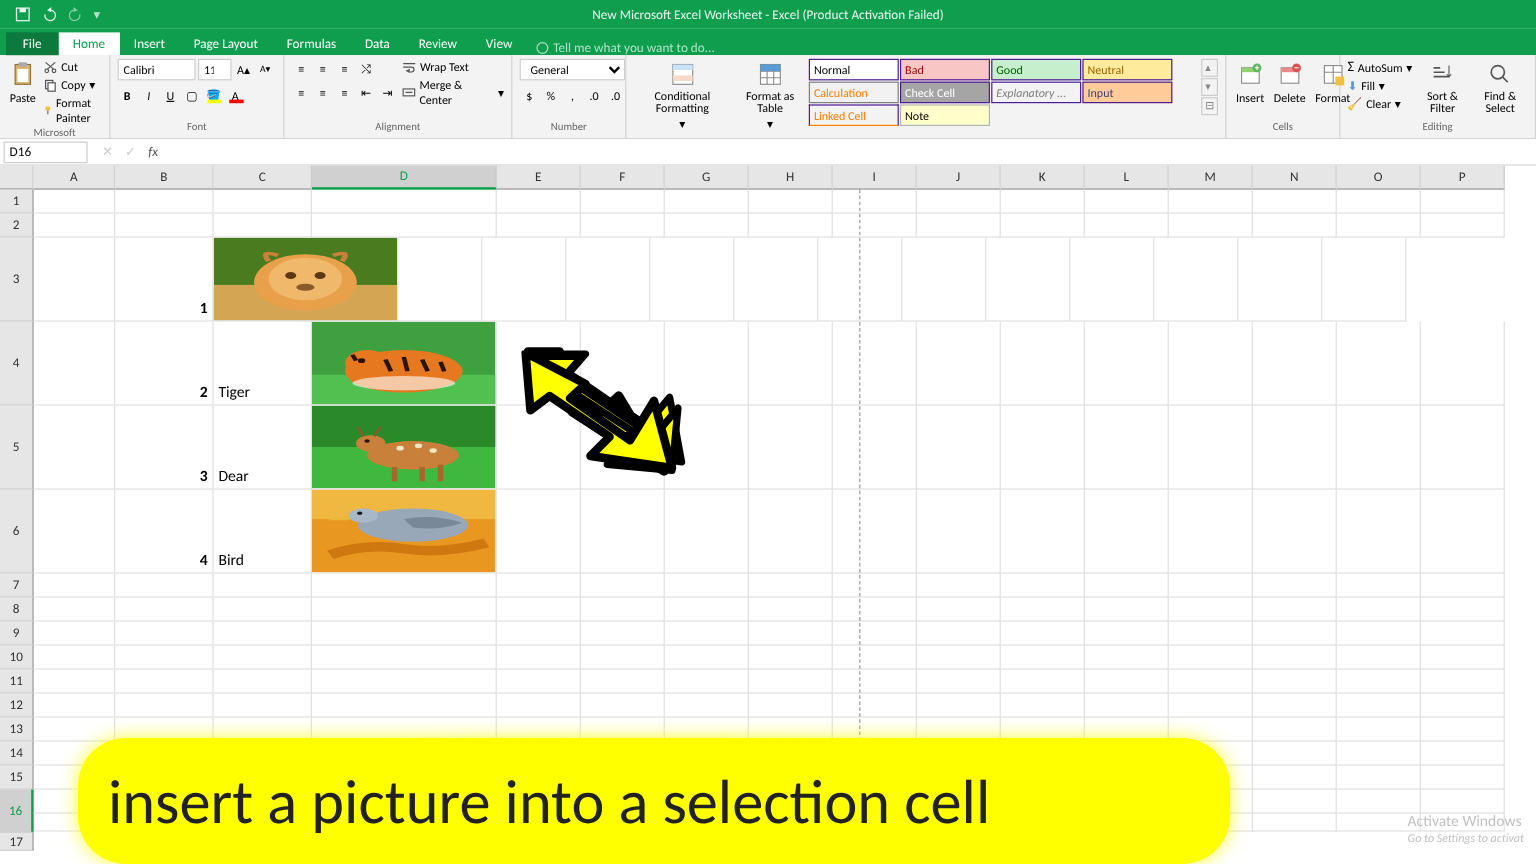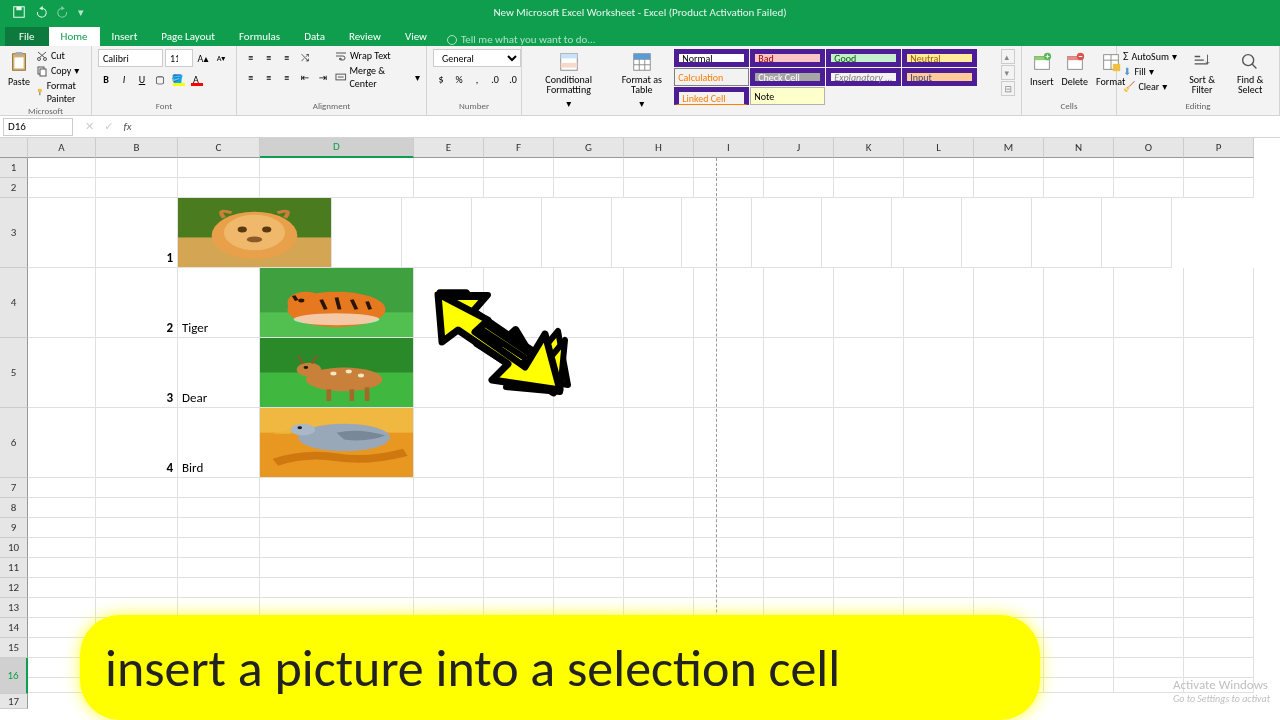--- a/index.html
+++ b/index.html
@@ -34,7 +34,7 @@
 .mini-btn { width: 16px; height: 16px; border: 1px solid transparent; display: flex; align-items: center; justify-content: center; font-size: 10px; cursor: pointer; }
 
 .style-gallery { display: flex; flex-wrap: wrap; width: 390px; gap: 1px; }
-.style-cell { width: 75px; height: 18px; border: 5px solid #4c1d95; font-size: 10px; padding: 1px 3px; display: flex; align-items: center; cursor: pointer; }
+.style-cell { width: 75px; height: 18px; border: 1px solid #4c1d95; font-size: 10px; padding: 1px 3px; display: flex; align-items: center; cursor: pointer; }
 
 .namebox-bar { height: 22px; border-bottom: 1px solid #d4d4d4; display: flex; align-items: center; background: #fff; }
 .namebox { width: 70px; border: 1px solid #ccc; font-size: 11px; padding: 1px 4px; margin-left: 3px; height: 18px; }

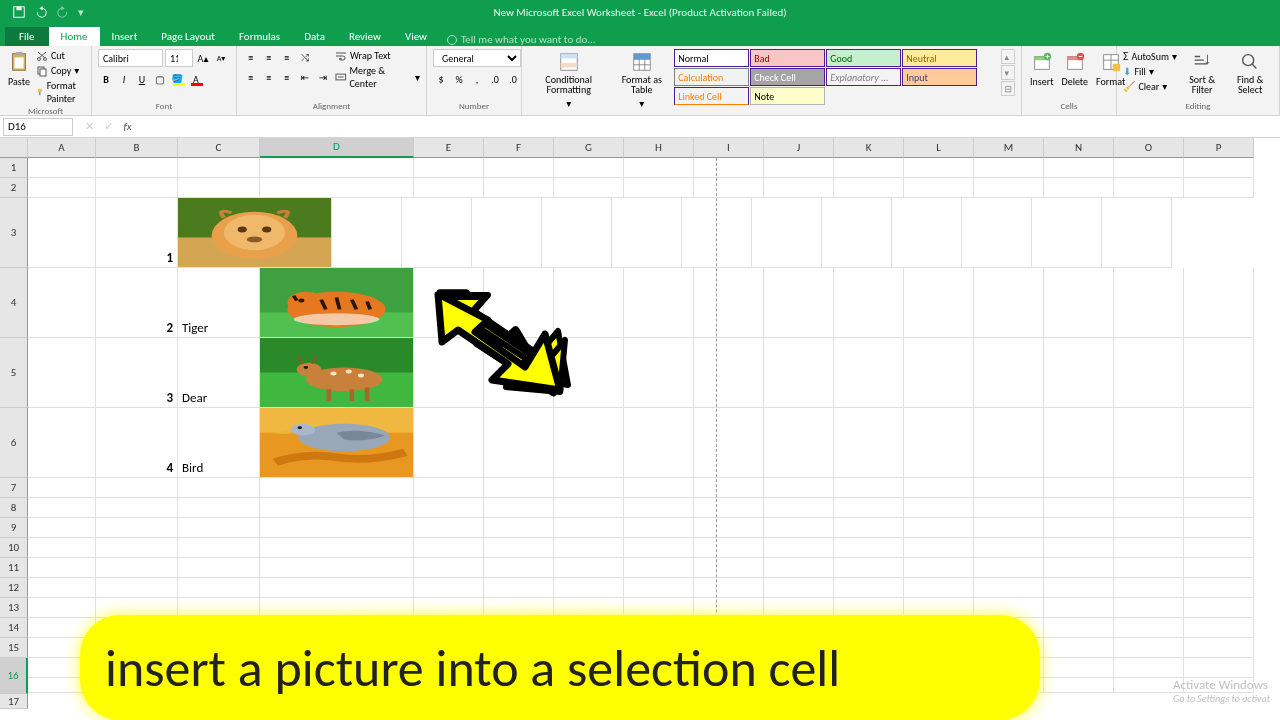--- a/index.html
+++ b/index.html
@@ -65,7 +65,7 @@
 
 .page-break { position: absolute; border-left: 1px dashed #999; top: 0; height: 600px; }
 
-.annotation { position: absolute; bottom: 0; left: 80px; width: 960px; height: 105px; background: #ffff00; border-radius: 40px; display: flex; align-items: center; padding-left: 25px; font-size: 52px; color: #222; font-family: Calibri; filter: drop-shadow(0 0 8px rgba(255,255,0,0.8)); }
+.annotation { position: absolute; bottom: 0; left: 65px; width: 960px; height: 105px; background: #ffff00; border-radius: 40px; display: flex; align-items: center; padding-left: 25px; font-size: 52px; color: #222; font-family: Calibri; filter: drop-shadow(0 0 8px rgba(255,255,0,0.8)); }
 .annotation::before { content: ''; position: absolute; inset: -8px; background: radial-gradient(ellipse at center, rgba(255,255,0,0.6), transparent 70%); z-index: -1; border-radius: 50px; }
 
 .arrow-svg { position: absolute; left: 425px; top: 290px; width: 150px; height: 110px; }

